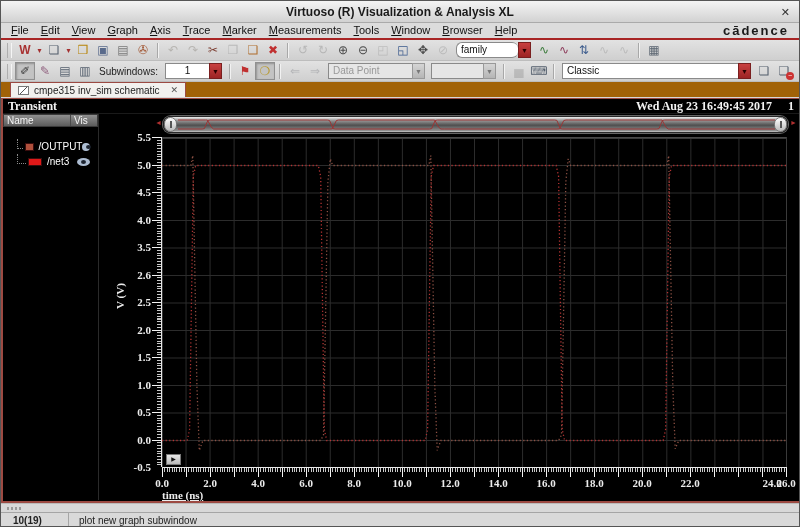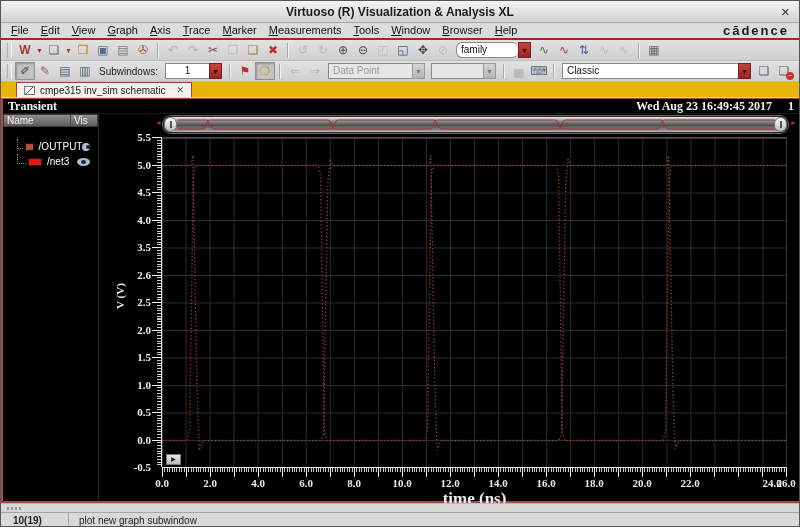--- a/index.html
+++ b/index.html
@@ -35,7 +35,7 @@
   .badge-red::after { content:"−"; position:absolute; right:-1px; bottom:-1px; width:8px; height:8px; line-height:8px; border-radius:50%; background:#c33; color:#fff; font-size:7px; text-align:center; }
 
   
-  .tabbar { height:15px; background:#eab308; display:flex; align-items:flex-end; padding-left:15px; }
+  .tabbar { height:15px; background:#a16207; display:flex; align-items:flex-end; padding-left:9px; }
   .tab { display:flex; align-items:center; gap:5px; height:15px; padding:0 7px; background:#f2f1ee; border:1px solid #9c4a42; border-bottom:none; font-size:10px; color:#222; }
   .tab-icon { width:11px; height:9px; background:linear-gradient(135deg,#fff 44%,#555 46%,#555 54%,#fff 56%); border:1px solid #777; }
   .tab .tclose { font-size:9px; color:#555; margin-left:6px; }

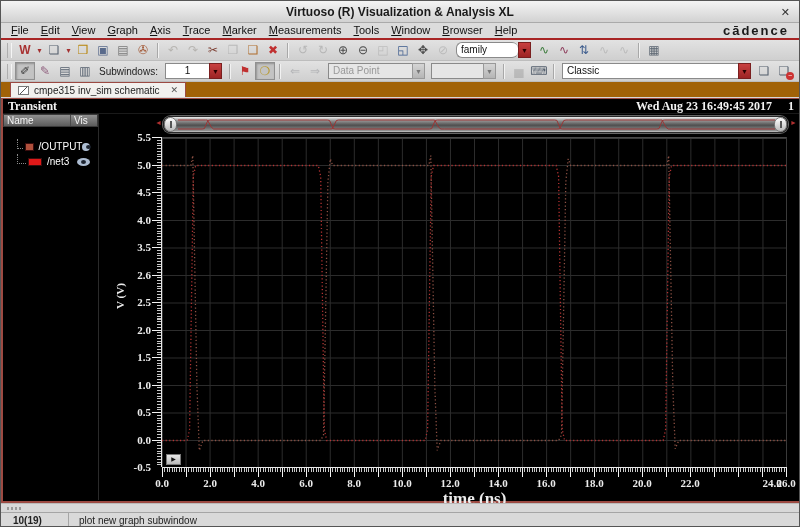--- a/index.html
+++ b/index.html
@@ -88,7 +88,7 @@
   .xruler .minor { position:absolute; left:0; right:0; top:0; height:4px; background:repeating-linear-gradient(to right,#c9c9c9 0 1px,transparent 1px 2.4px); }
   .xruler .major { position:absolute; left:0; right:0; top:0; height:9px; background:repeating-linear-gradient(to right,#f2f2f2 0 1px,transparent 1px 24px); }
   .xtick { position:absolute; top:363px; width:34px; margin-left:-17px; text-align:center; font-family:"Liberation Serif", serif; font-weight:bold; font-size:11px; color:#ececec; }
-  .xlab { position:absolute; top:375px; left:63px; width:625px; text-align:center; font-family:"Liberation Serif", serif; font-weight:bold; font-size:17px; color:#ececec;text-decoration:underline; }
+  .xlab { position:absolute; top:375px; left:63px; width:625px; text-align:left; font-family:"Liberation Serif", serif; font-weight:bold; font-size:11px; color:#ececec;text-decoration:underline; }
 
   
   .rstrip { position:absolute; left:0; top:502px; width:800px; height:9px; background:#d8d8d8; border-top:1px solid #bbb; }

